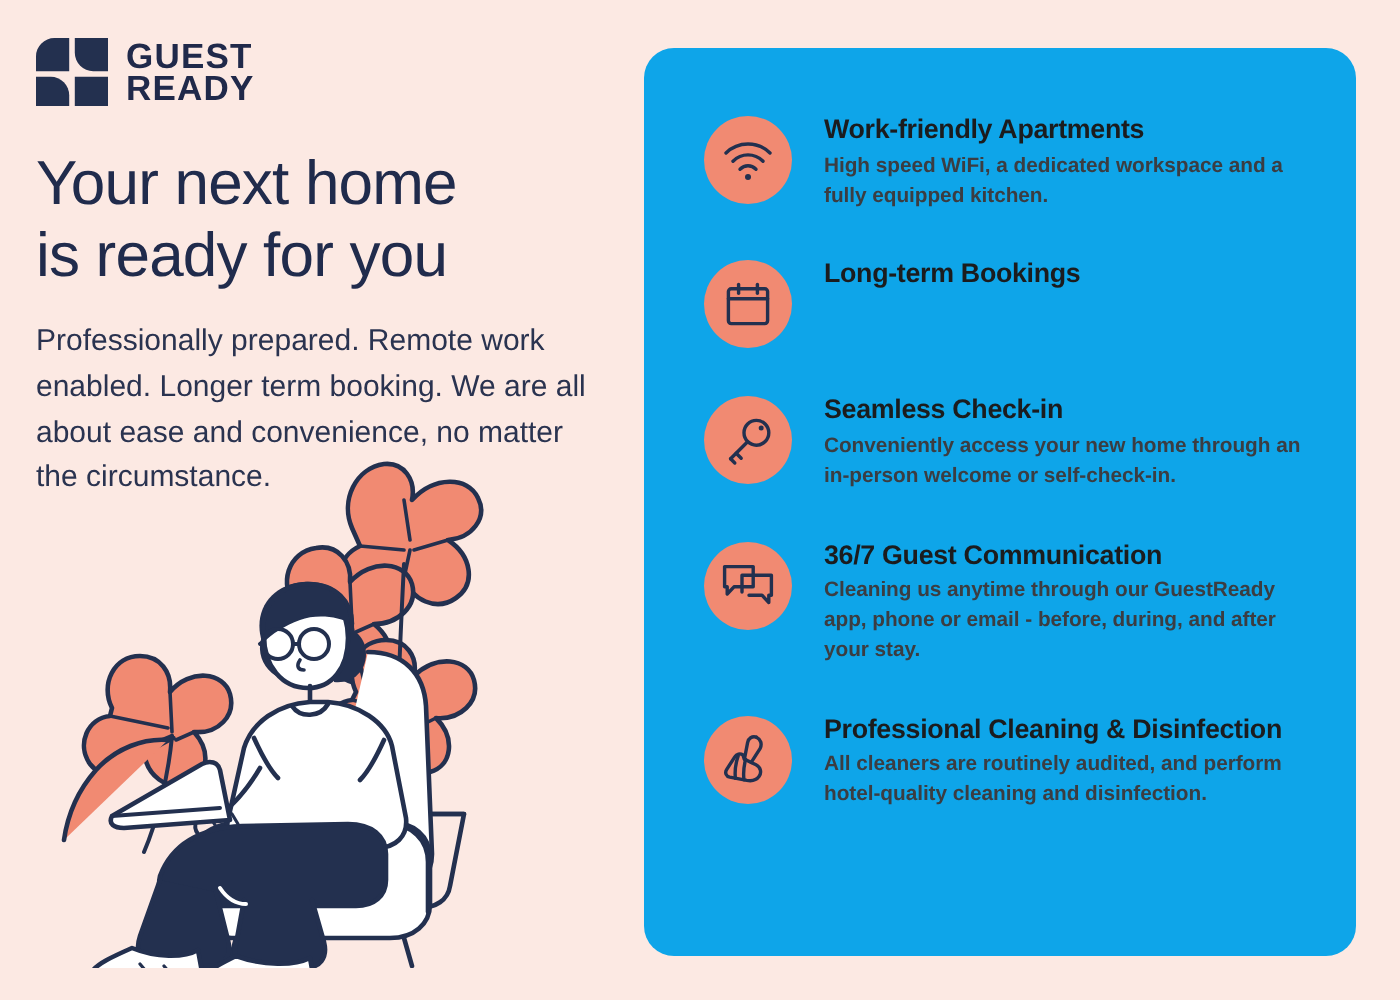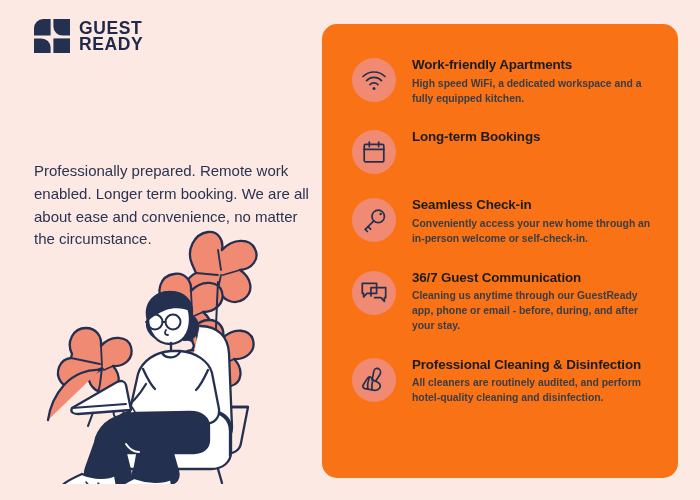--- a/index.html
+++ b/index.html
@@ -27,7 +27,7 @@
   
   .left-col {
     position: absolute;
-    left: 16px; top: 0;
+    left: 0; top: 0;
     width: 290px;
     height: 500px;
   }

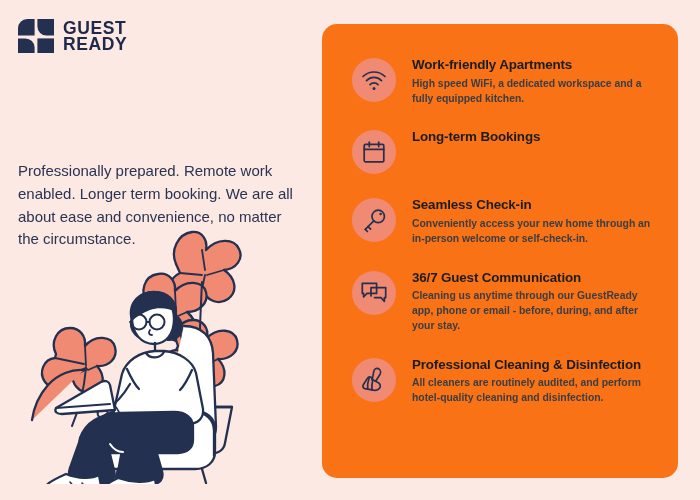--- a/index.html
+++ b/index.html
@@ -95,7 +95,7 @@
     top: 24px;
     width: 356px;
     height: 454px;
-    background: #f97316;
+    background: #0ea5e9;
     border-radius: 15px;
   }
 

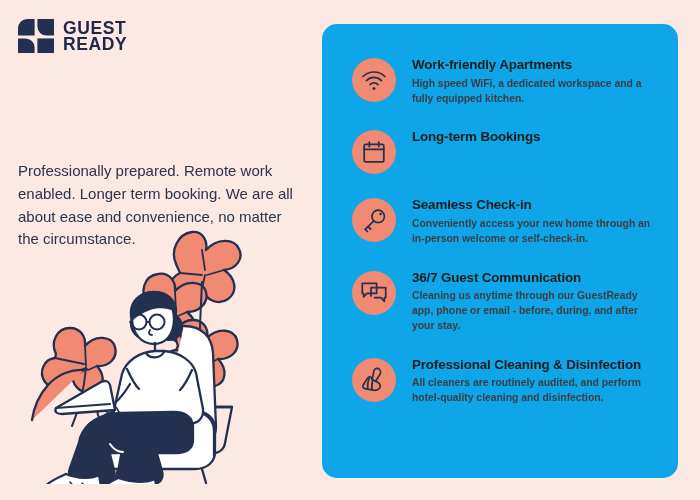--- a/index.html
+++ b/index.html
@@ -179,6 +179,10 @@
       </span>
     </div>
 
+    <h1 class="headline">
+      <span class="hl-line">Your next home</span>
+      <span class="hl-line">is ready for you</span>
+    </h1>
 
     <p class="subcopy">Professionally prepared. Remote work enabled. Longer term booking. We are all about ease and convenience, no matter the circumstance.</p>
 

